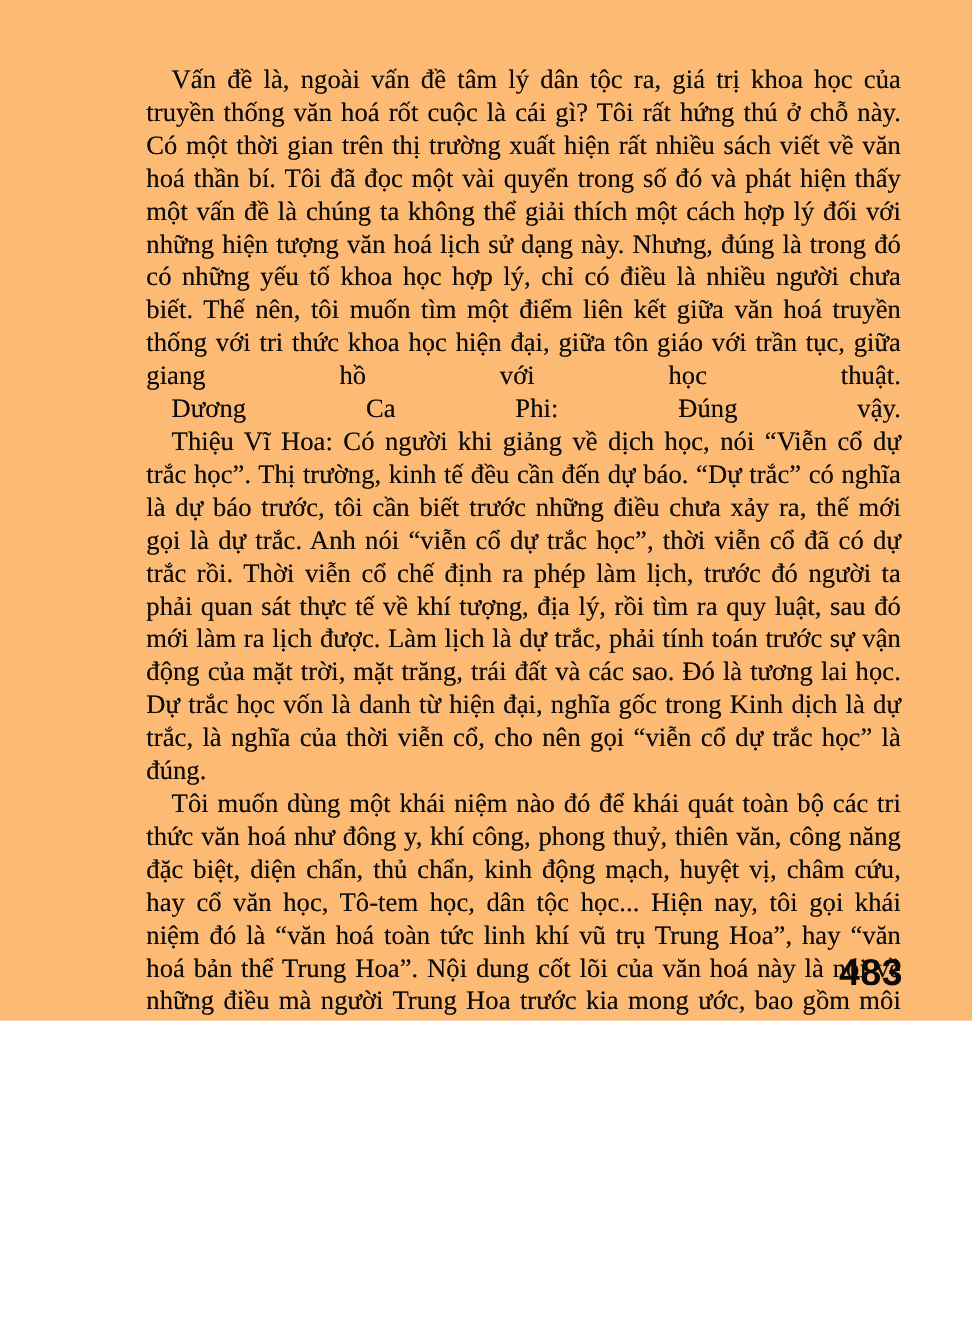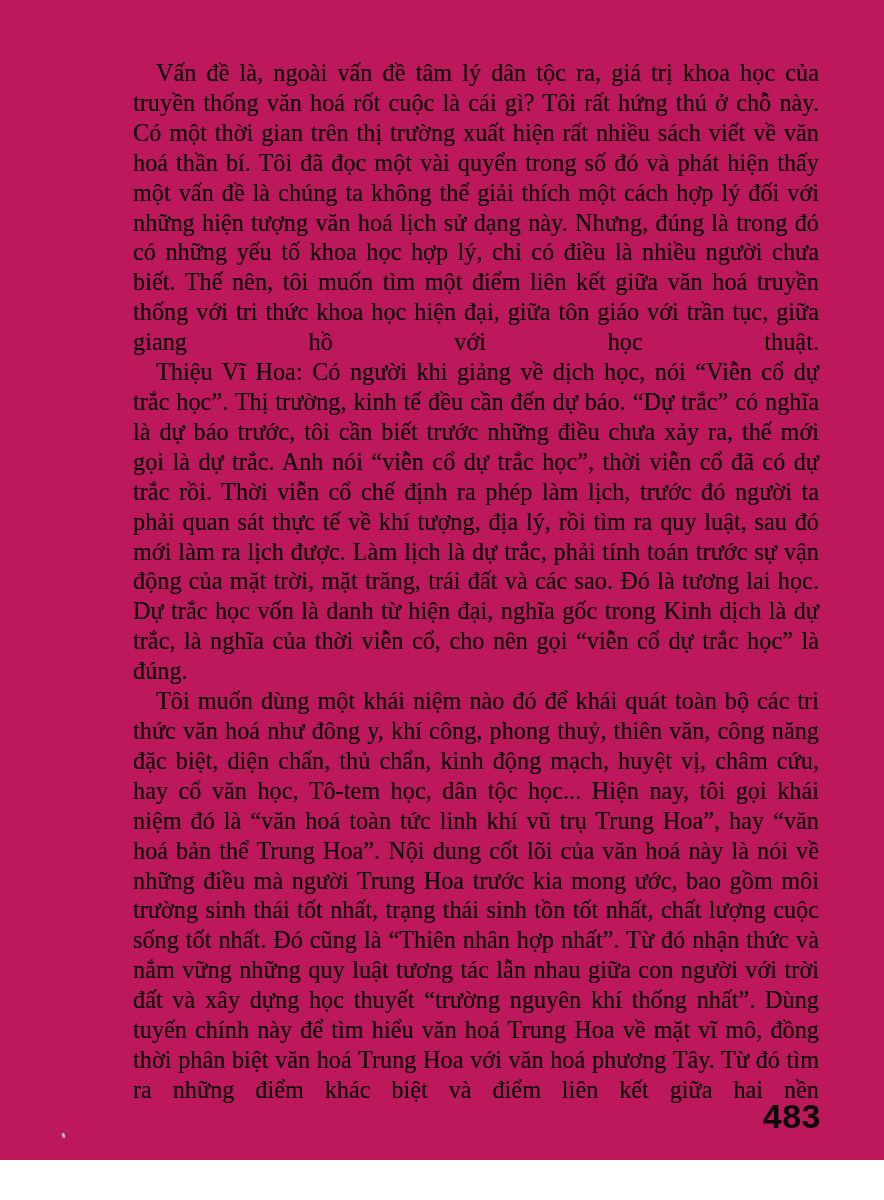--- a/index.html
+++ b/index.html
@@ -12,9 +12,9 @@
   .page {
     position: relative;
     width: 884px;
-    height: 1160px;
+    height: 928px;
     margin: 0 auto;
-    background: #be185d;
+    background: #fdba74;
     overflow: hidden;
     font-family: "Liberation Serif", "DejaVu Serif", serif;
     color: #000000;

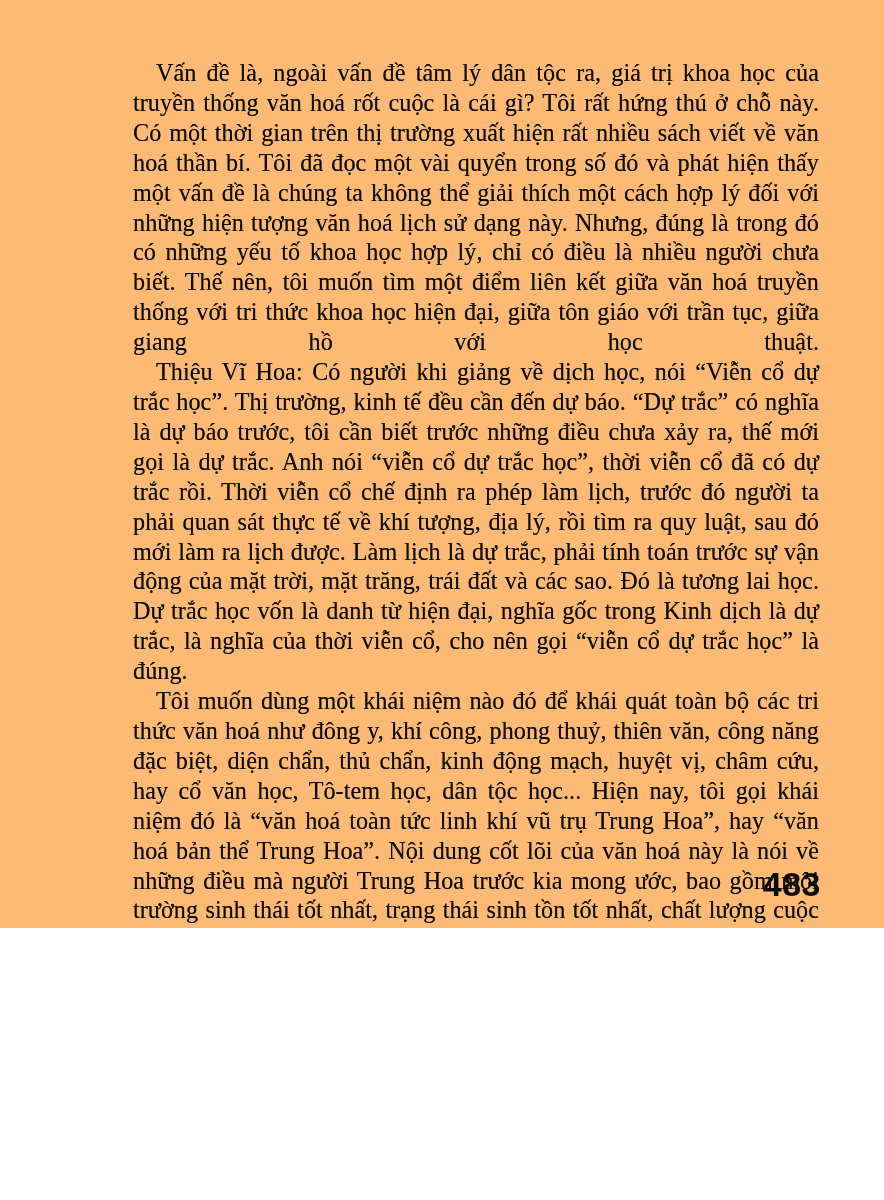--- a/index.html
+++ b/index.html
@@ -94,6 +94,7 @@
 
   <div class="textblock">
     <p class="para indent">Vấn đề là, ngoài vấn đề tâm lý dân tộc ra, giá trị khoa học của truyền thống văn hoá rốt cuộc là cái gì? Tôi rất hứng thú ở chỗ này. Có một thời gian trên thị trường xuất hiện rất nhiều sách viết về văn hoá thần bí. Tôi đã đọc một vài quyển trong số đó và phát hiện thấy một vấn đề là chúng ta không thể giải thích một cách hợp lý đối với những hiện tượng văn hoá lịch sử dạng này. Nhưng, đúng là trong đó có những yếu tố khoa học hợp lý, chỉ có điều là nhiều người chưa biết. Thế nên, tôi muốn tìm một điểm liên kết giữa văn hoá truyền thống với tri thức khoa học hiện đại, giữa tôn giáo với trần tục, giữa giang hồ với học thuật.</p>
+    <p class="para indent">Dương Ca Phi: Đúng vậy.</p>
     <p class="para indent">Thiệu Vĩ Hoa: Có người khi giảng về dịch học, nói “Viễn cổ dự trắc học”. Thị trường, kinh tế đều cần đến dự báo. “Dự trắc” có nghĩa là dự báo trước, tôi cần biết trước những điều chưa xảy ra, thế mới gọi là dự trắc. Anh nói “viễn cổ dự trắc học”, thời viễn cổ đã có dự trắc rồi. Thời viễn cổ chế định ra phép làm lịch, trước đó người ta phải quan sát thực tế về khí tượng, địa lý, rồi tìm ra quy luật, sau đó mới làm ra lịch được. Làm lịch là dự trắc, phải tính toán trước sự vận động của mặt trời, mặt trăng, trái đất và các sao. Đó là tương lai học. Dự trắc học vốn là danh từ hiện đại, nghĩa gốc trong Kinh dịch là dự trắc, là nghĩa của thời viễn cổ, cho nên gọi “viễn cổ dự trắc học” là đúng.</p>
     <p class="para indent">Tôi muốn dùng một khái niệm nào đó để khái quát toàn bộ các tri thức văn hoá như đông y, khí công, phong thuỷ, thiên văn, công năng đặc biệt, diện chẩn, thủ chẩn, kinh động mạch, huyệt vị, châm cứu, hay cổ văn học, Tô-tem học, dân tộc học... Hiện nay, tôi gọi khái niệm đó là “văn hoá toàn tức linh khí vũ trụ Trung Hoa”, hay “văn hoá bản thể Trung Hoa”. Nội dung cốt lõi của văn hoá này là nói về những điều mà người Trung Hoa trước kia mong ước, bao gồm môi trường sinh thái tốt nhất, trạng thái sinh tồn tốt nhất, chất lượng cuộc sống tốt nhất. Đó cũng là “Thiên nhân hợp nhất”. Từ đó nhận thức và nắm vững những quy luật tương tác lẫn nhau giữa con người với trời đất và xây dựng học thuyết “trường nguyên khí thống nhất”. Dùng tuyến chính này để tìm hiểu văn hoá Trung Hoa về mặt vĩ mô, đồng thời phân biệt văn hoá Trung Hoa với văn hoá phương Tây. Từ đó tìm ra những điểm khác biệt và điểm liên kết giữa hai nền</p>
   </div>

